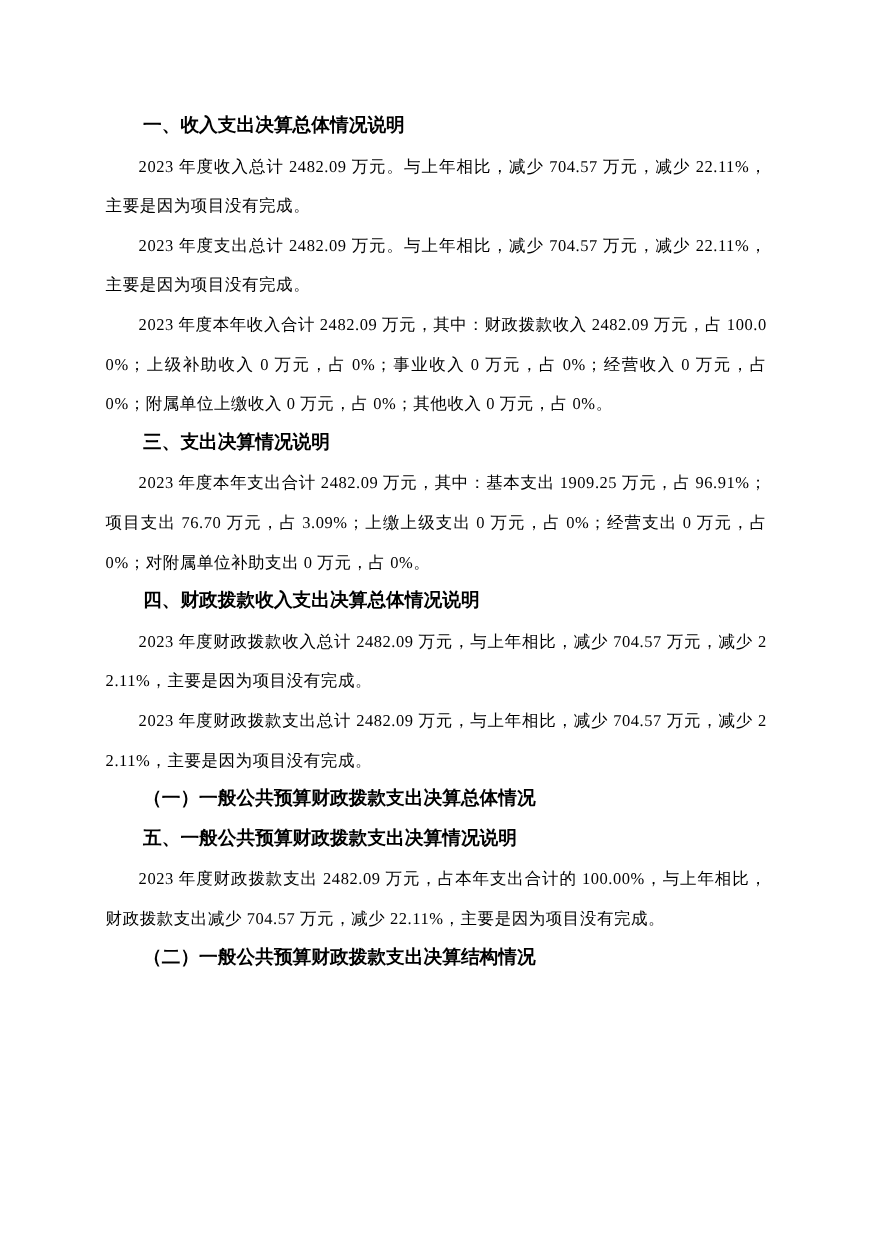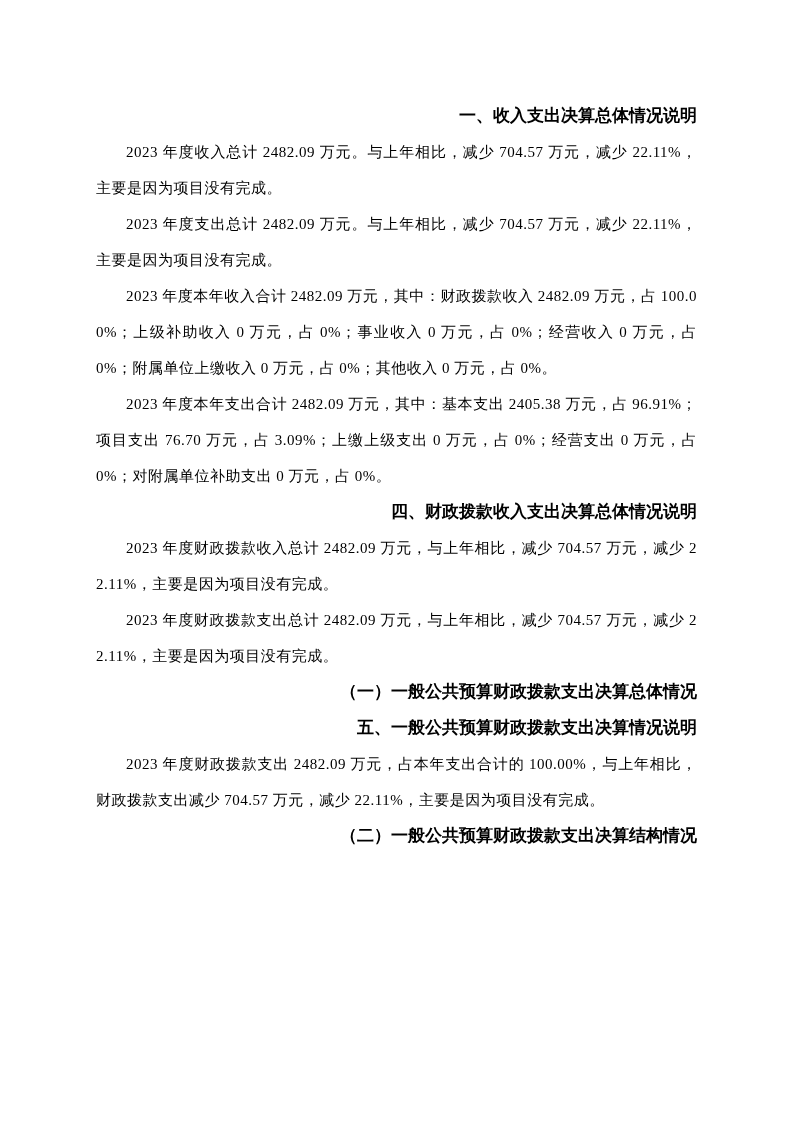--- a/index.html
+++ b/index.html
@@ -29,9 +29,9 @@
     word-break: break-all;
   }
   .doc-body p.heading {
-    font-family: Liberation Sans, sans-serif;
+    font-family: Liberation Mono, monospace;
     font-weight: bold;
-    text-align: right;
+    text-align: left;
     font-size: 17px;
   }
   .doc-body p.para {

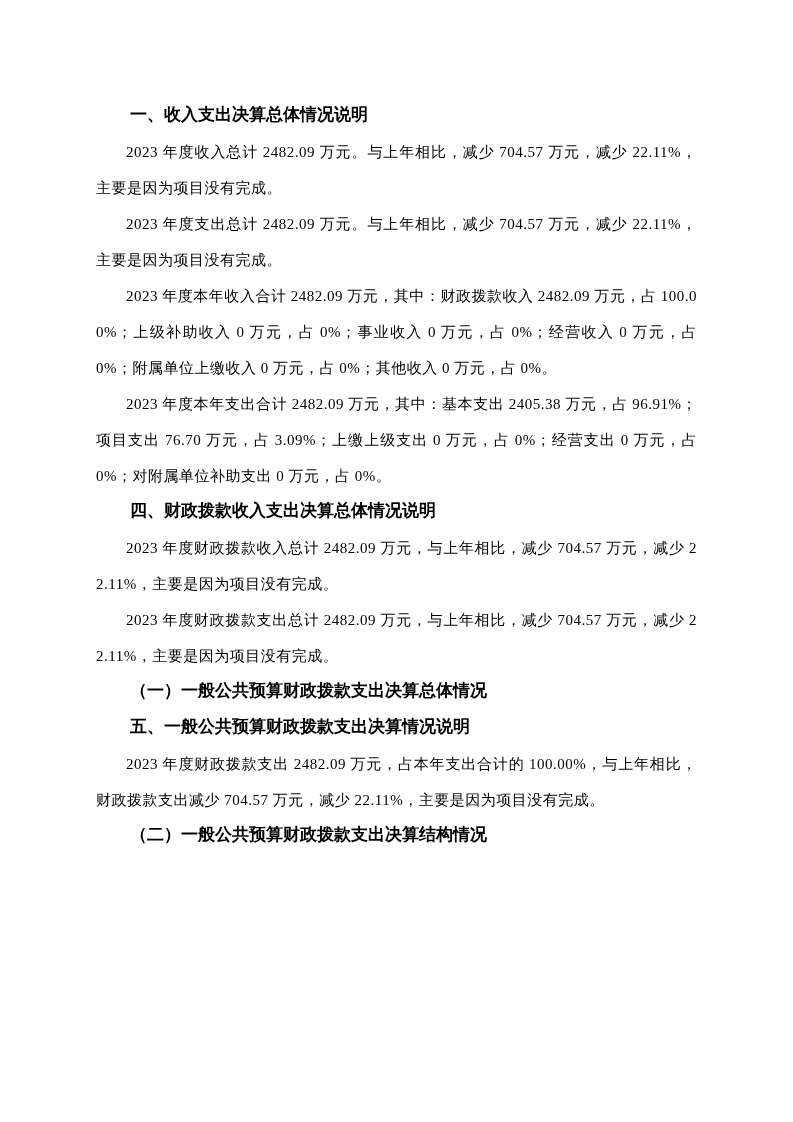--- a/index.html
+++ b/index.html
@@ -50,6 +50,7 @@
 
     <p class="para">2023 年度本年收入合计 2482.09 万元，其中：财政拨款收入 2482.09 万元，占 100.00%；上级补助收入 0 万元，占 0%；事业收入 0 万元，占 0%；经营收入 0 万元，占 0%；附属单位上缴收入 0 万元，占 0%；其他收入 0 万元，占 0%。</p>
 
+    <p class="heading">三、支出决算情况说明</p>
     <p class="para">2023 年度本年支出合计 2482.09 万元，其中：基本支出 2405.38 万元，占 96.91%；项目支出 76.70 万元，占 3.09%；上缴上级支出 0 万元，占 0%；经营支出 0 万元，占 0%；对附属单位补助支出 0 万元，占 0%。</p>
 
     <p class="heading">四、财政拨款收入支出决算总体情况说明</p>

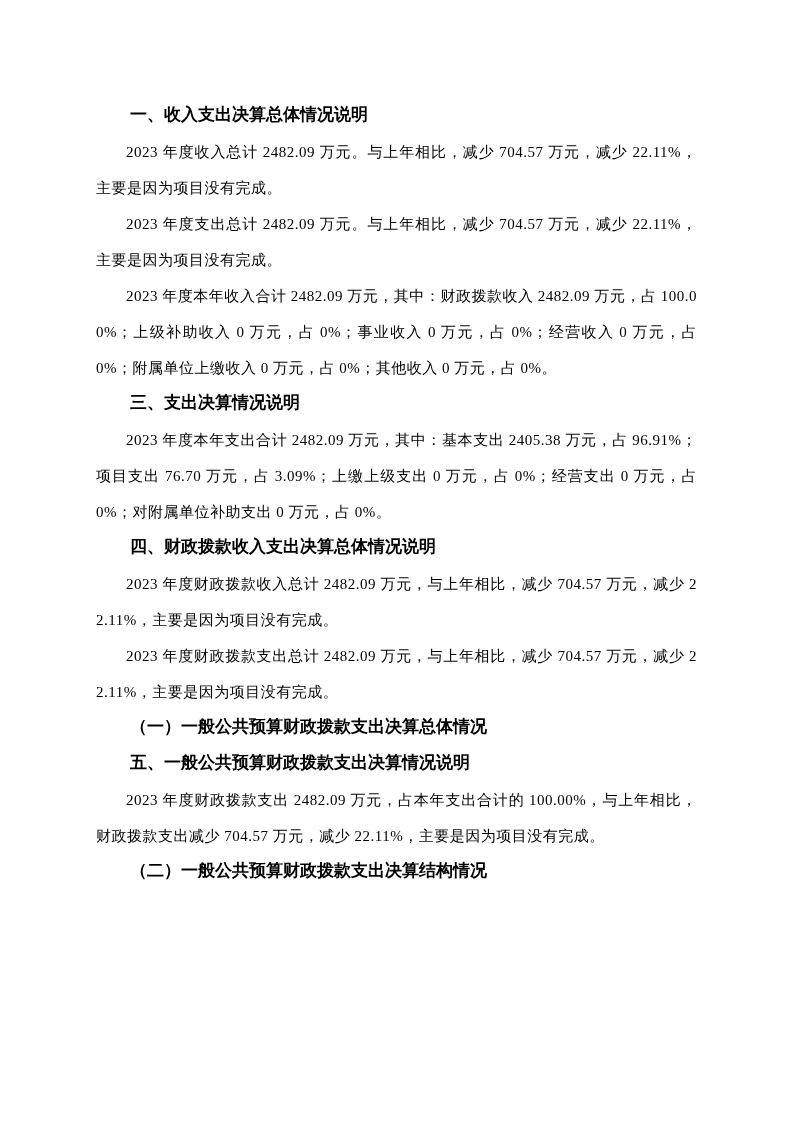--- a/index.html
+++ b/index.html
@@ -51,7 +51,7 @@
     <p class="para">2023 年度本年收入合计 2482.09 万元，其中：财政拨款收入 2482.09 万元，占 100.00%；上级补助收入 0 万元，占 0%；事业收入 0 万元，占 0%；经营收入 0 万元，占 0%；附属单位上缴收入 0 万元，占 0%；其他收入 0 万元，占 0%。</p>
 
     <p class="heading">三、支出决算情况说明</p>
-    <p class="para">2023 年度本年支出合计 2482.09 万元，其中：基本支出 2405.38 万元，占 96.91%；项目支出 76.70 万元，占 3.09%；上缴上级支出 0 万元，占 0%；经营支出 0 万元，占 0%；对附属单位补助支出 0 万元，占 0%。</p>
+    <p class="para">2023 年度本年支出合计 2482.09 万元，其中：基本支出 1909.25 万元，占 96.91%；项目支出 76.70 万元，占 3.09%；上缴上级支出 0 万元，占 0%；经营支出 0 万元，占 0%；对附属单位补助支出 0 万元，占 0%。</p>
 
     <p class="heading">四、财政拨款收入支出决算总体情况说明</p>
     <p class="para">2023 年度财政拨款收入总计 2482.09 万元，与上年相比，减少 704.57 万元，减少 22.11%，主要是因为项目没有完成。</p>

